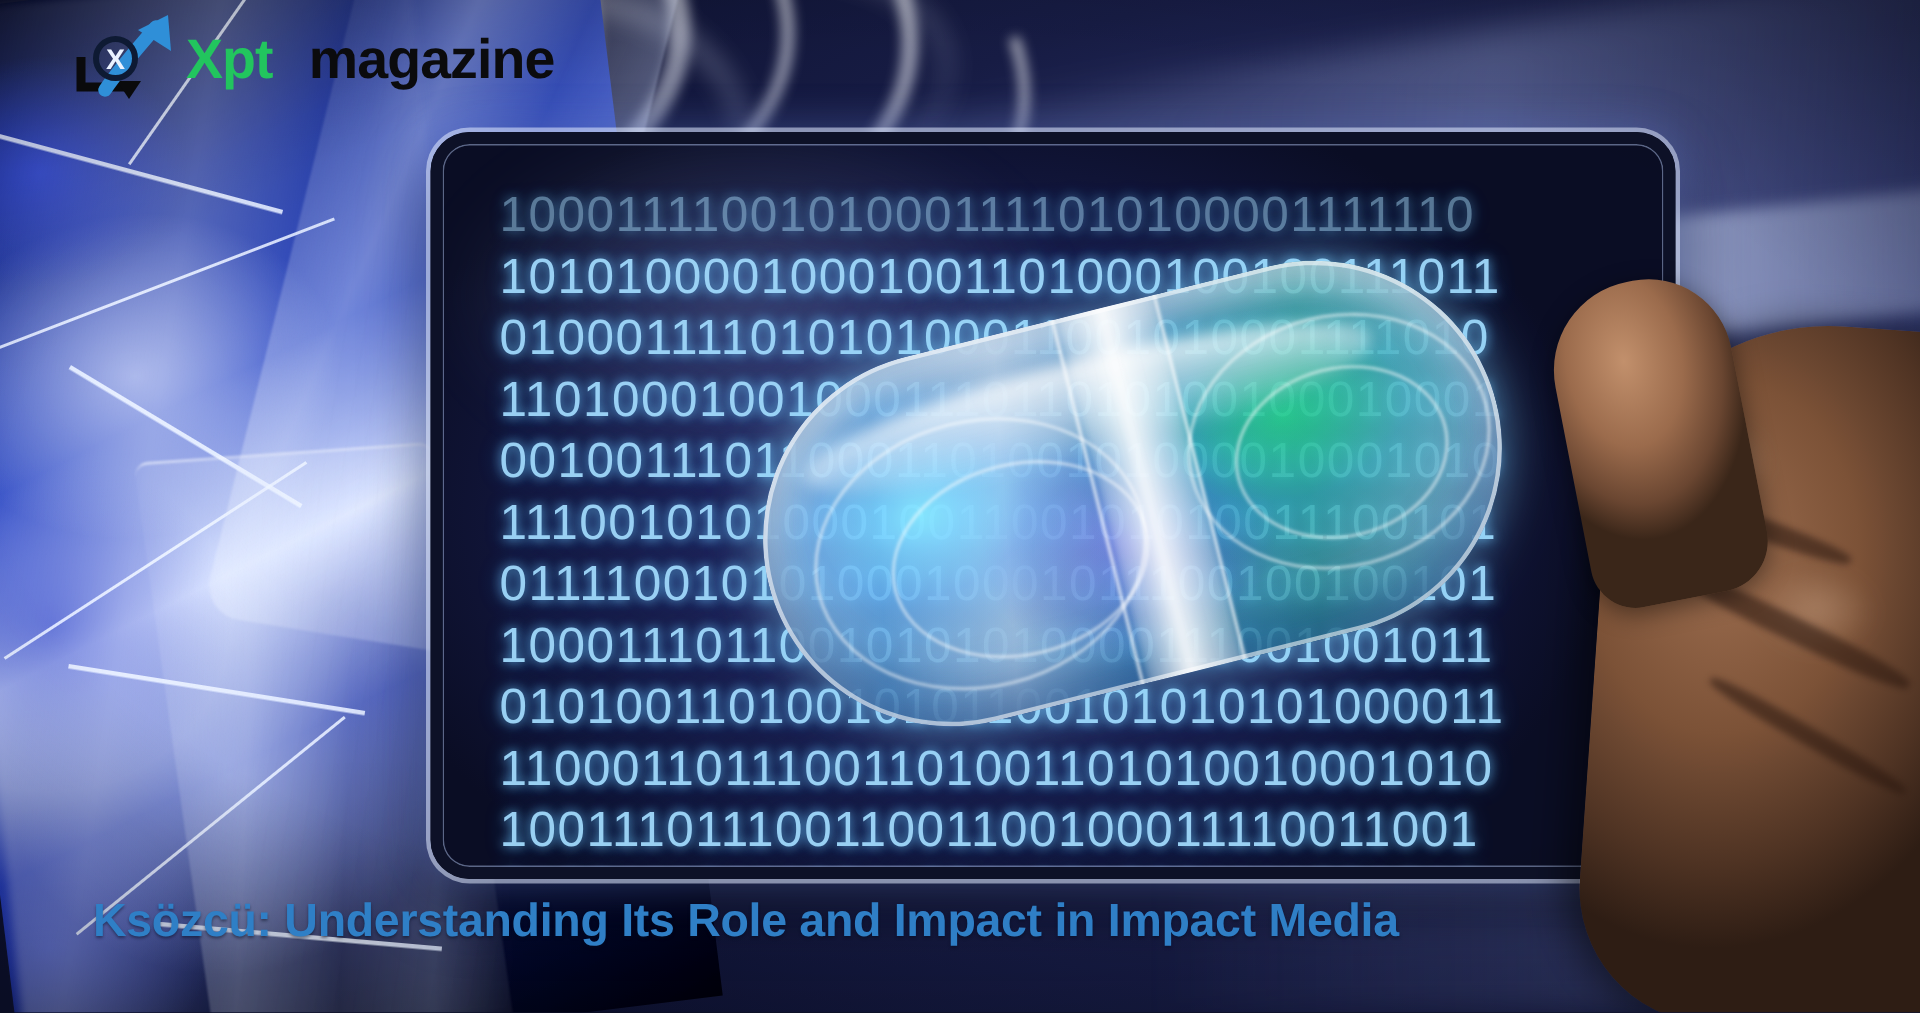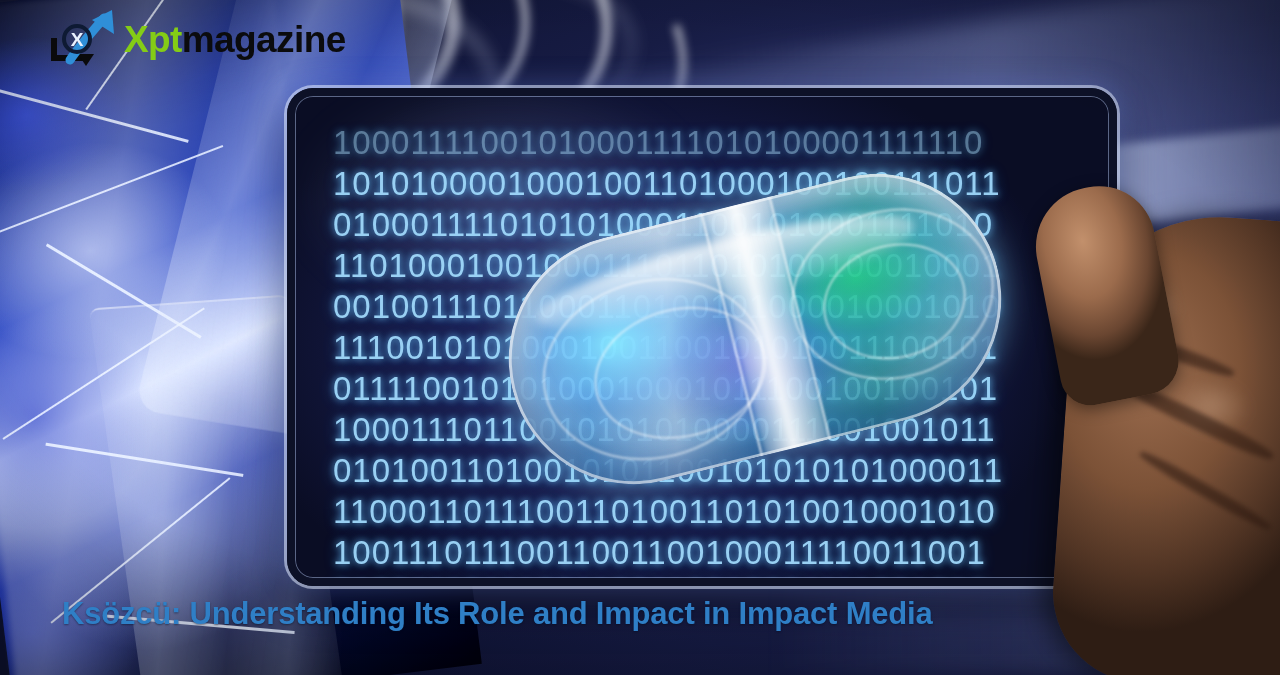--- a/index.html
+++ b/index.html
@@ -196,7 +196,7 @@
     font-size:37px;font-weight:700;letter-spacing:-.6px;line-height:1;
     margin-left:4px;white-space:nowrap;
   }
-  .logo-text .xpt{color:#84cc16;}
+  .logo-text .xpt{color:#22c55e;}
   .logo-text .mag{color:#0b0b0d;}
 
   

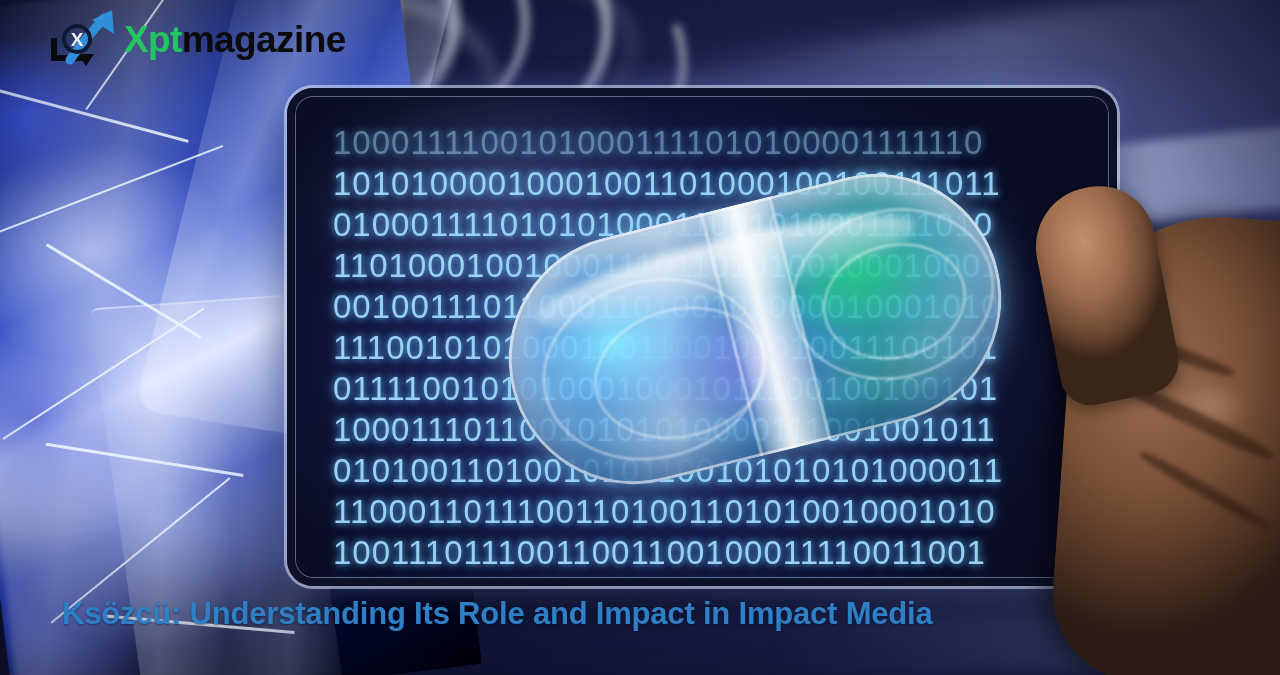--- a/index.html
+++ b/index.html
@@ -197,7 +197,7 @@
     margin-left:4px;white-space:nowrap;
   }
   .logo-text .xpt{color:#22c55e;}
-  .logo-text .mag{color:#0b0b0d;}
+  .logo-text .mag{color:#0b0b0d;margin-left:24px;}
 
   
   .headline{

